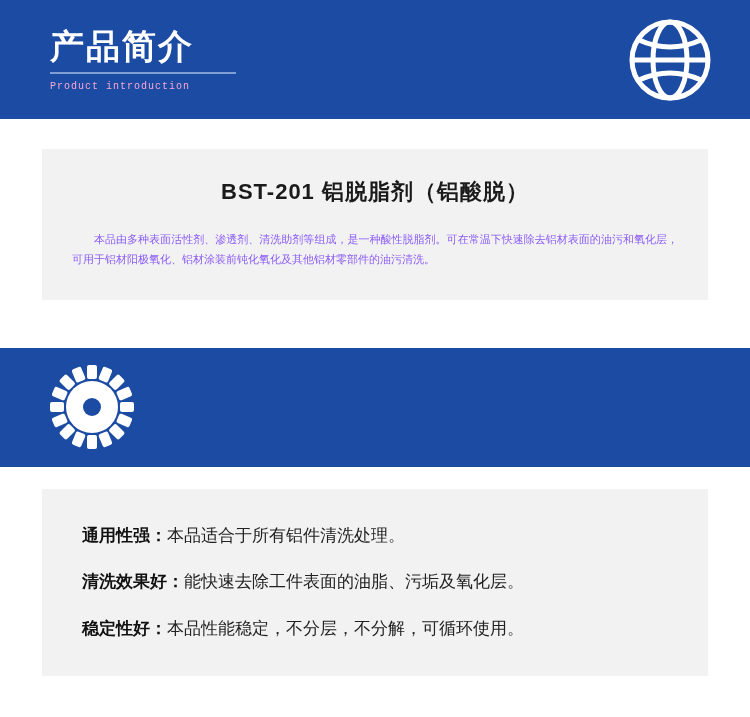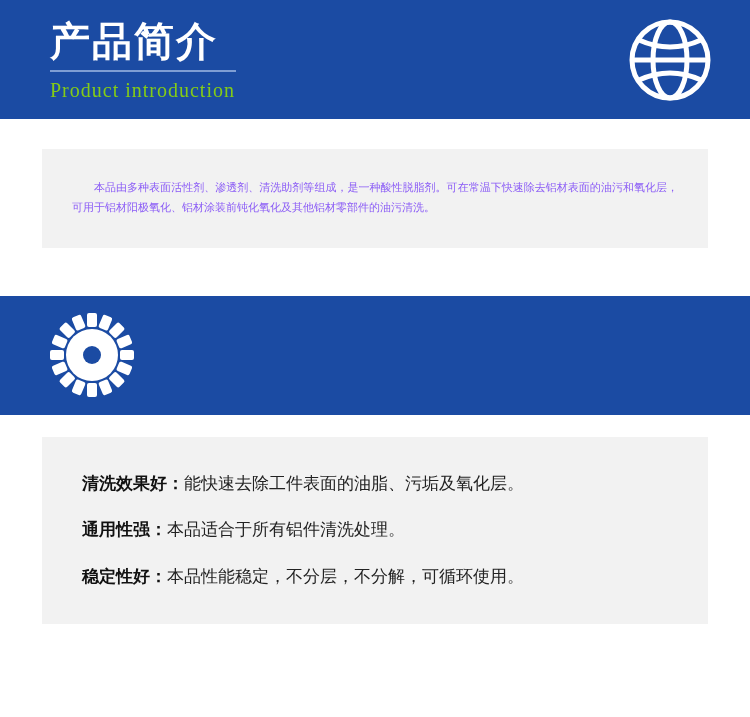--- a/index.html
+++ b/index.html
@@ -38,7 +38,7 @@
   }
   .banner-title {
     color: #ffffff;
-    font-size: 40px;
+    font-size: 34px;
     font-weight: bold;
     letter-spacing: 2px;
     line-height: 1.15;

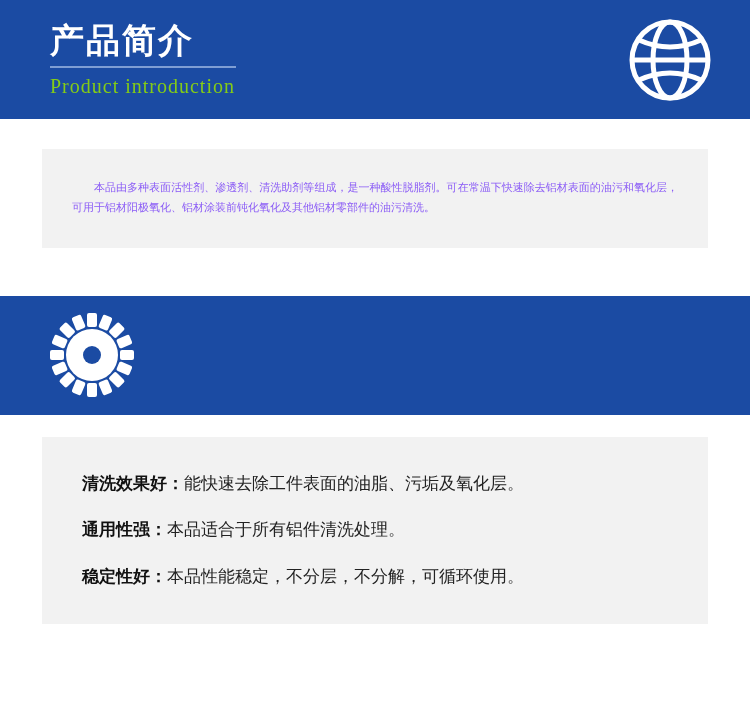--- a/index.html
+++ b/index.html
@@ -51,10 +51,10 @@
     margin-bottom: 7px;
   }
   .banner-sub {
-    color: #84cc16;
-    font-size: 20px;
+    color: #f9a8d4;
+    font-size: 10px;
     letter-spacing: 1px;
-    font-family: Liberation Serif, serif;
+    font-family: Liberation Mono, monospace;
   }
 
   .banner-icon {

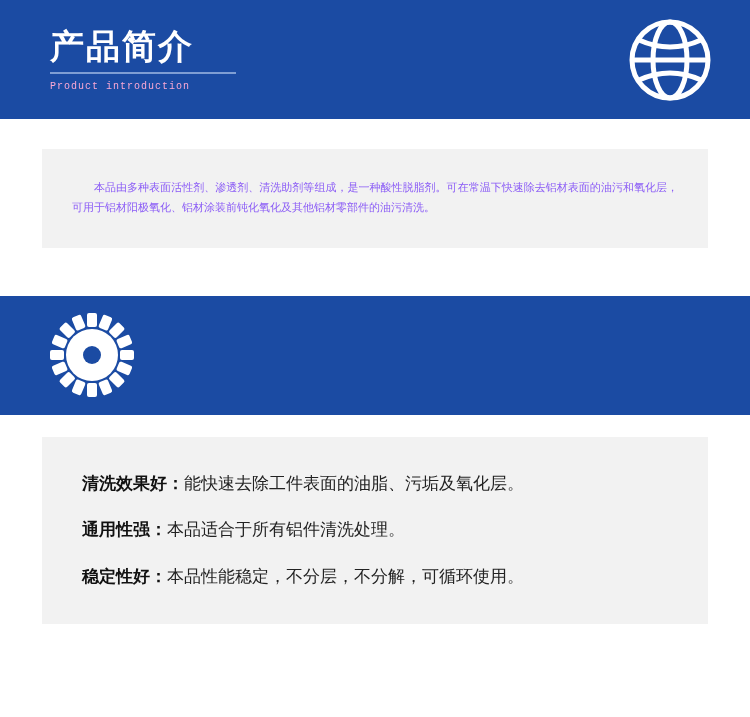--- a/index.html
+++ b/index.html
@@ -143,6 +143,7 @@
 
   <div class="card-wrap">
     <div class="card">
+      <div class="product-title">BST-201 铝脱脂剂（铝酸脱）</div>
       <div class="product-desc">本品由多种表面活性剂、渗透剂、清洗助剂等组成，是一种酸性脱脂剂。可在常温下快速除去铝材表面的油污和氧化层，可用于铝材阳极氧化、铝材涂装前钝化氧化及其他铝材零部件的油污清洗。</div>
     </div>
   </div>

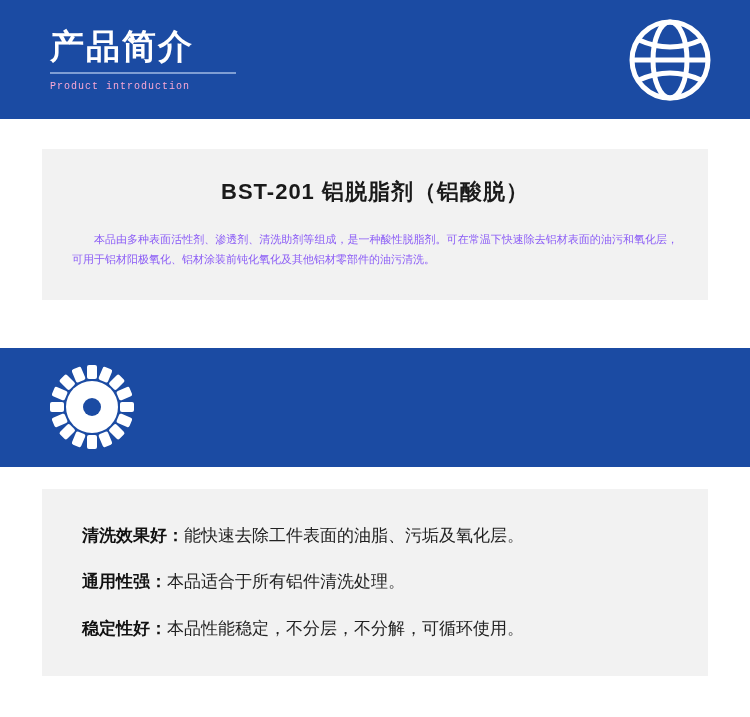--- a/index.html
+++ b/index.html
@@ -185,11 +185,11 @@
     <div class="feature-card">
 
       <div class="feature-row">
+        <span class="feature-key">通用性强：</span><span class="feature-val">本品适合于所有铝件清洗处理。</span>
+      </div>
+
+      <div class="feature-row">
         <span class="feature-key">清洗效果好：</span><span class="feature-val">能快速去除工件表面的油脂、污垢及氧化层。</span>
-      </div>
-
-      <div class="feature-row">
-        <span class="feature-key">通用性强：</span><span class="feature-val">本品适合于所有铝件清洗处理。</span>
       </div>
 
       <div class="feature-row">

